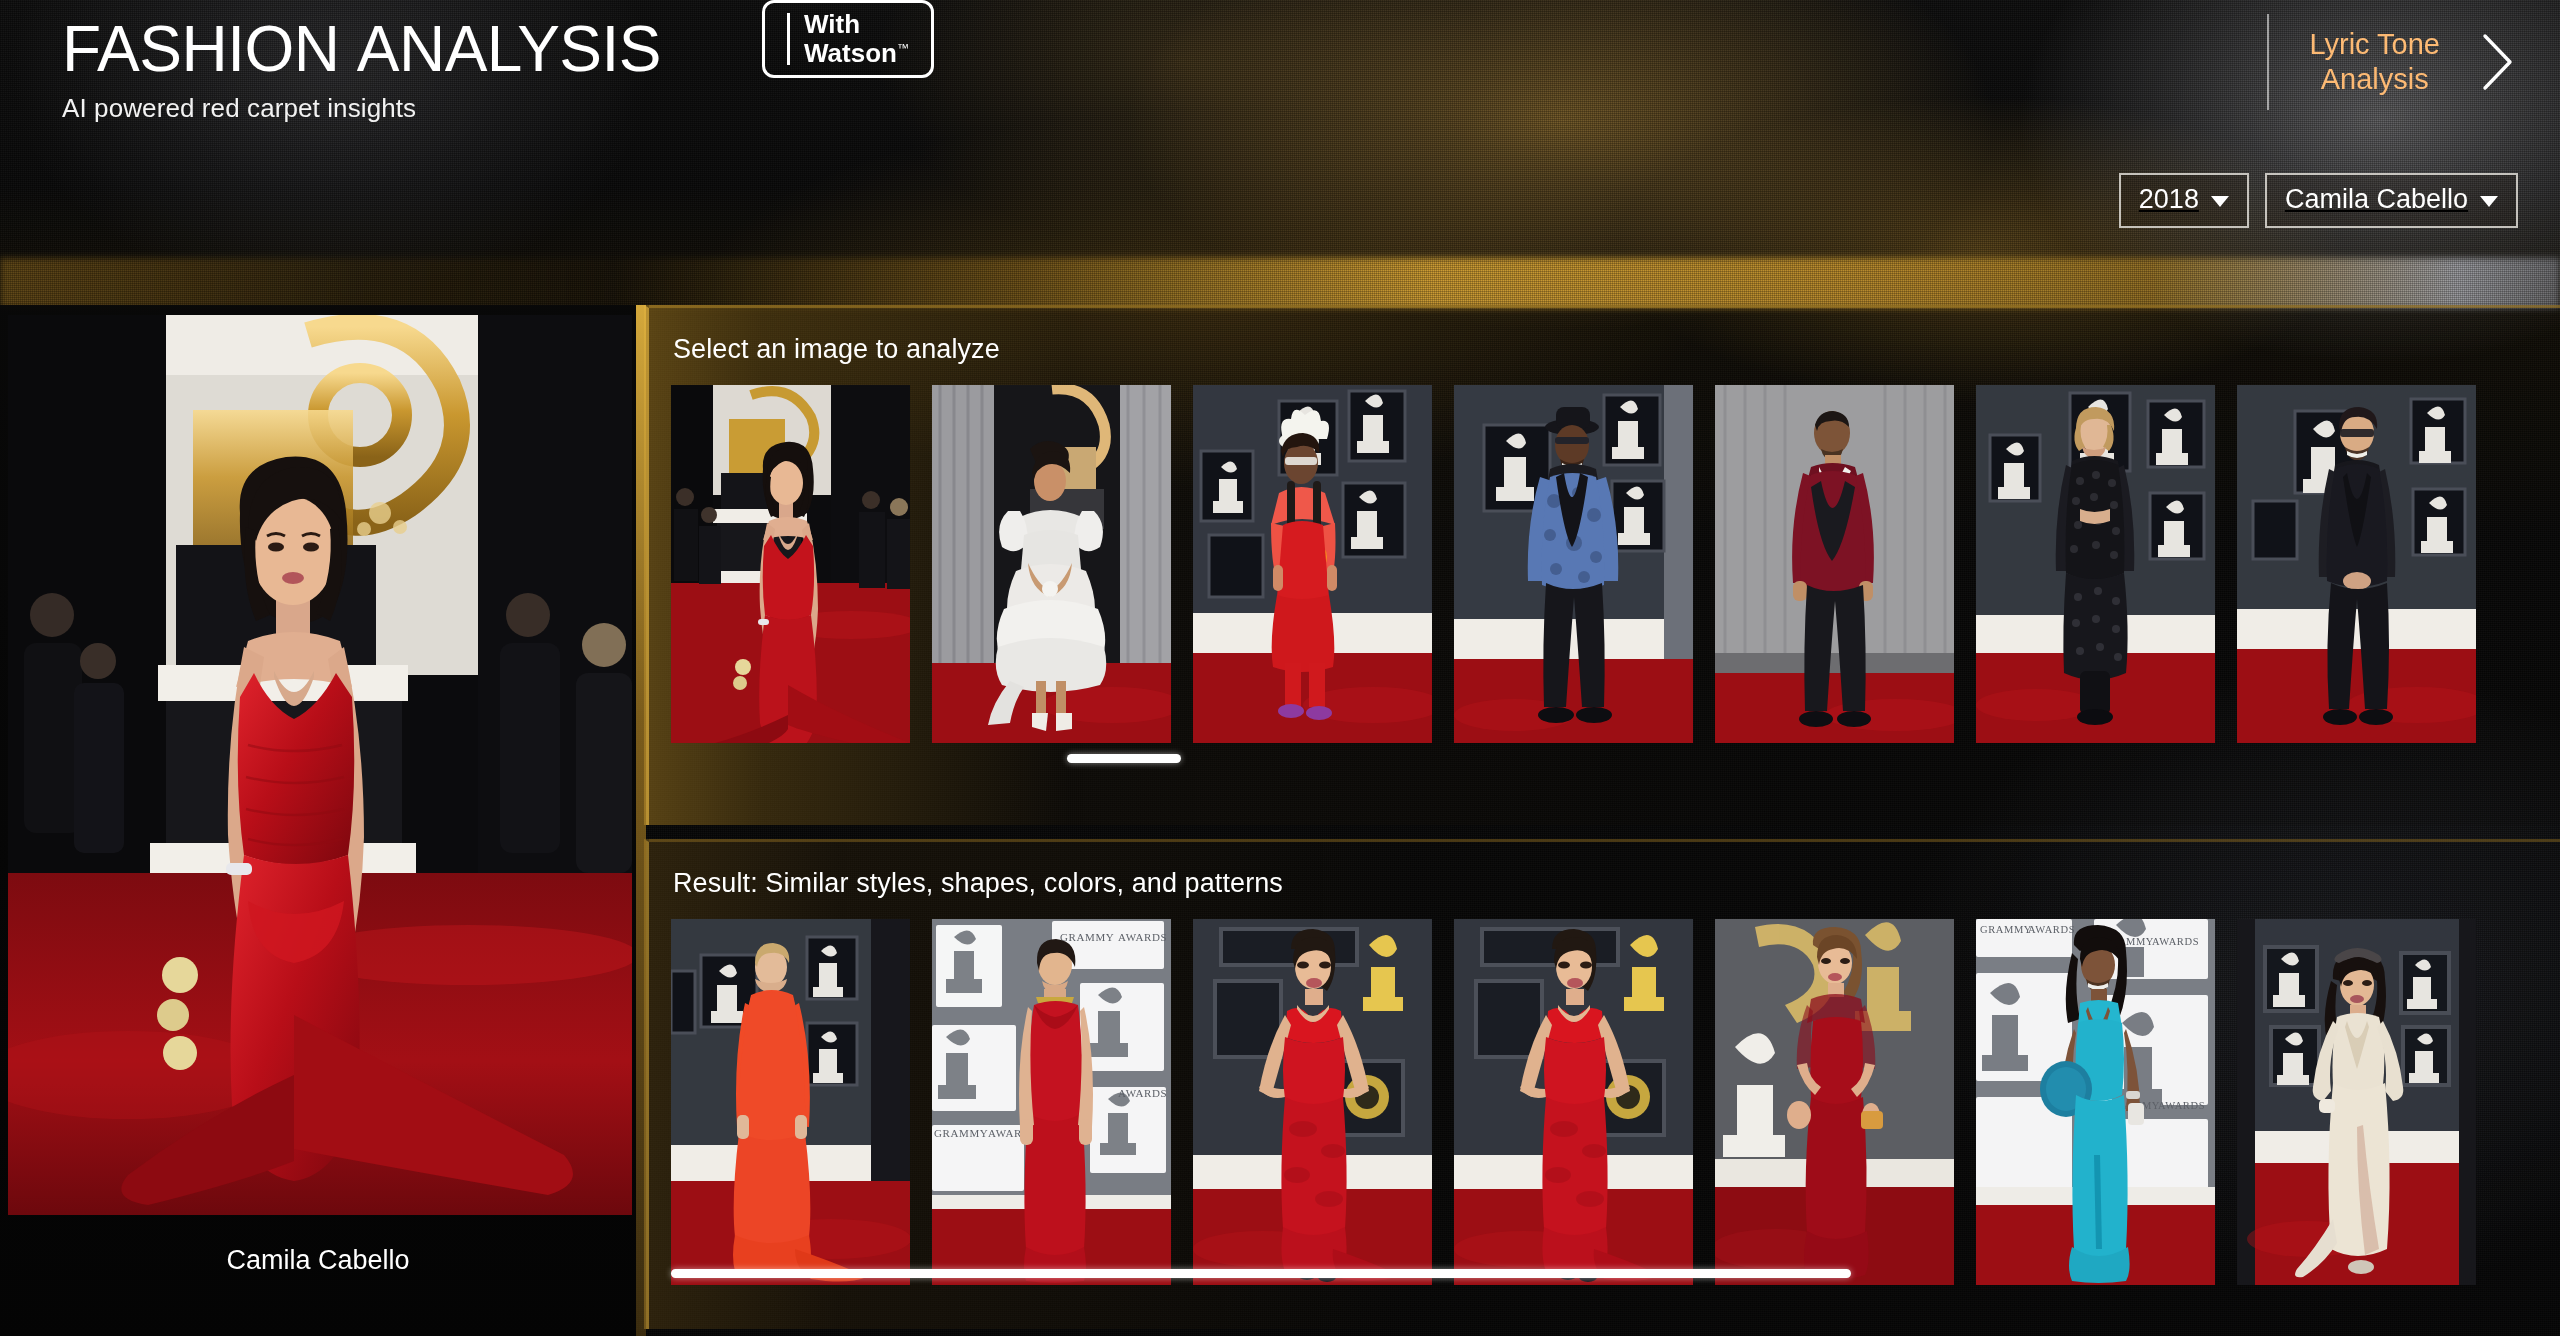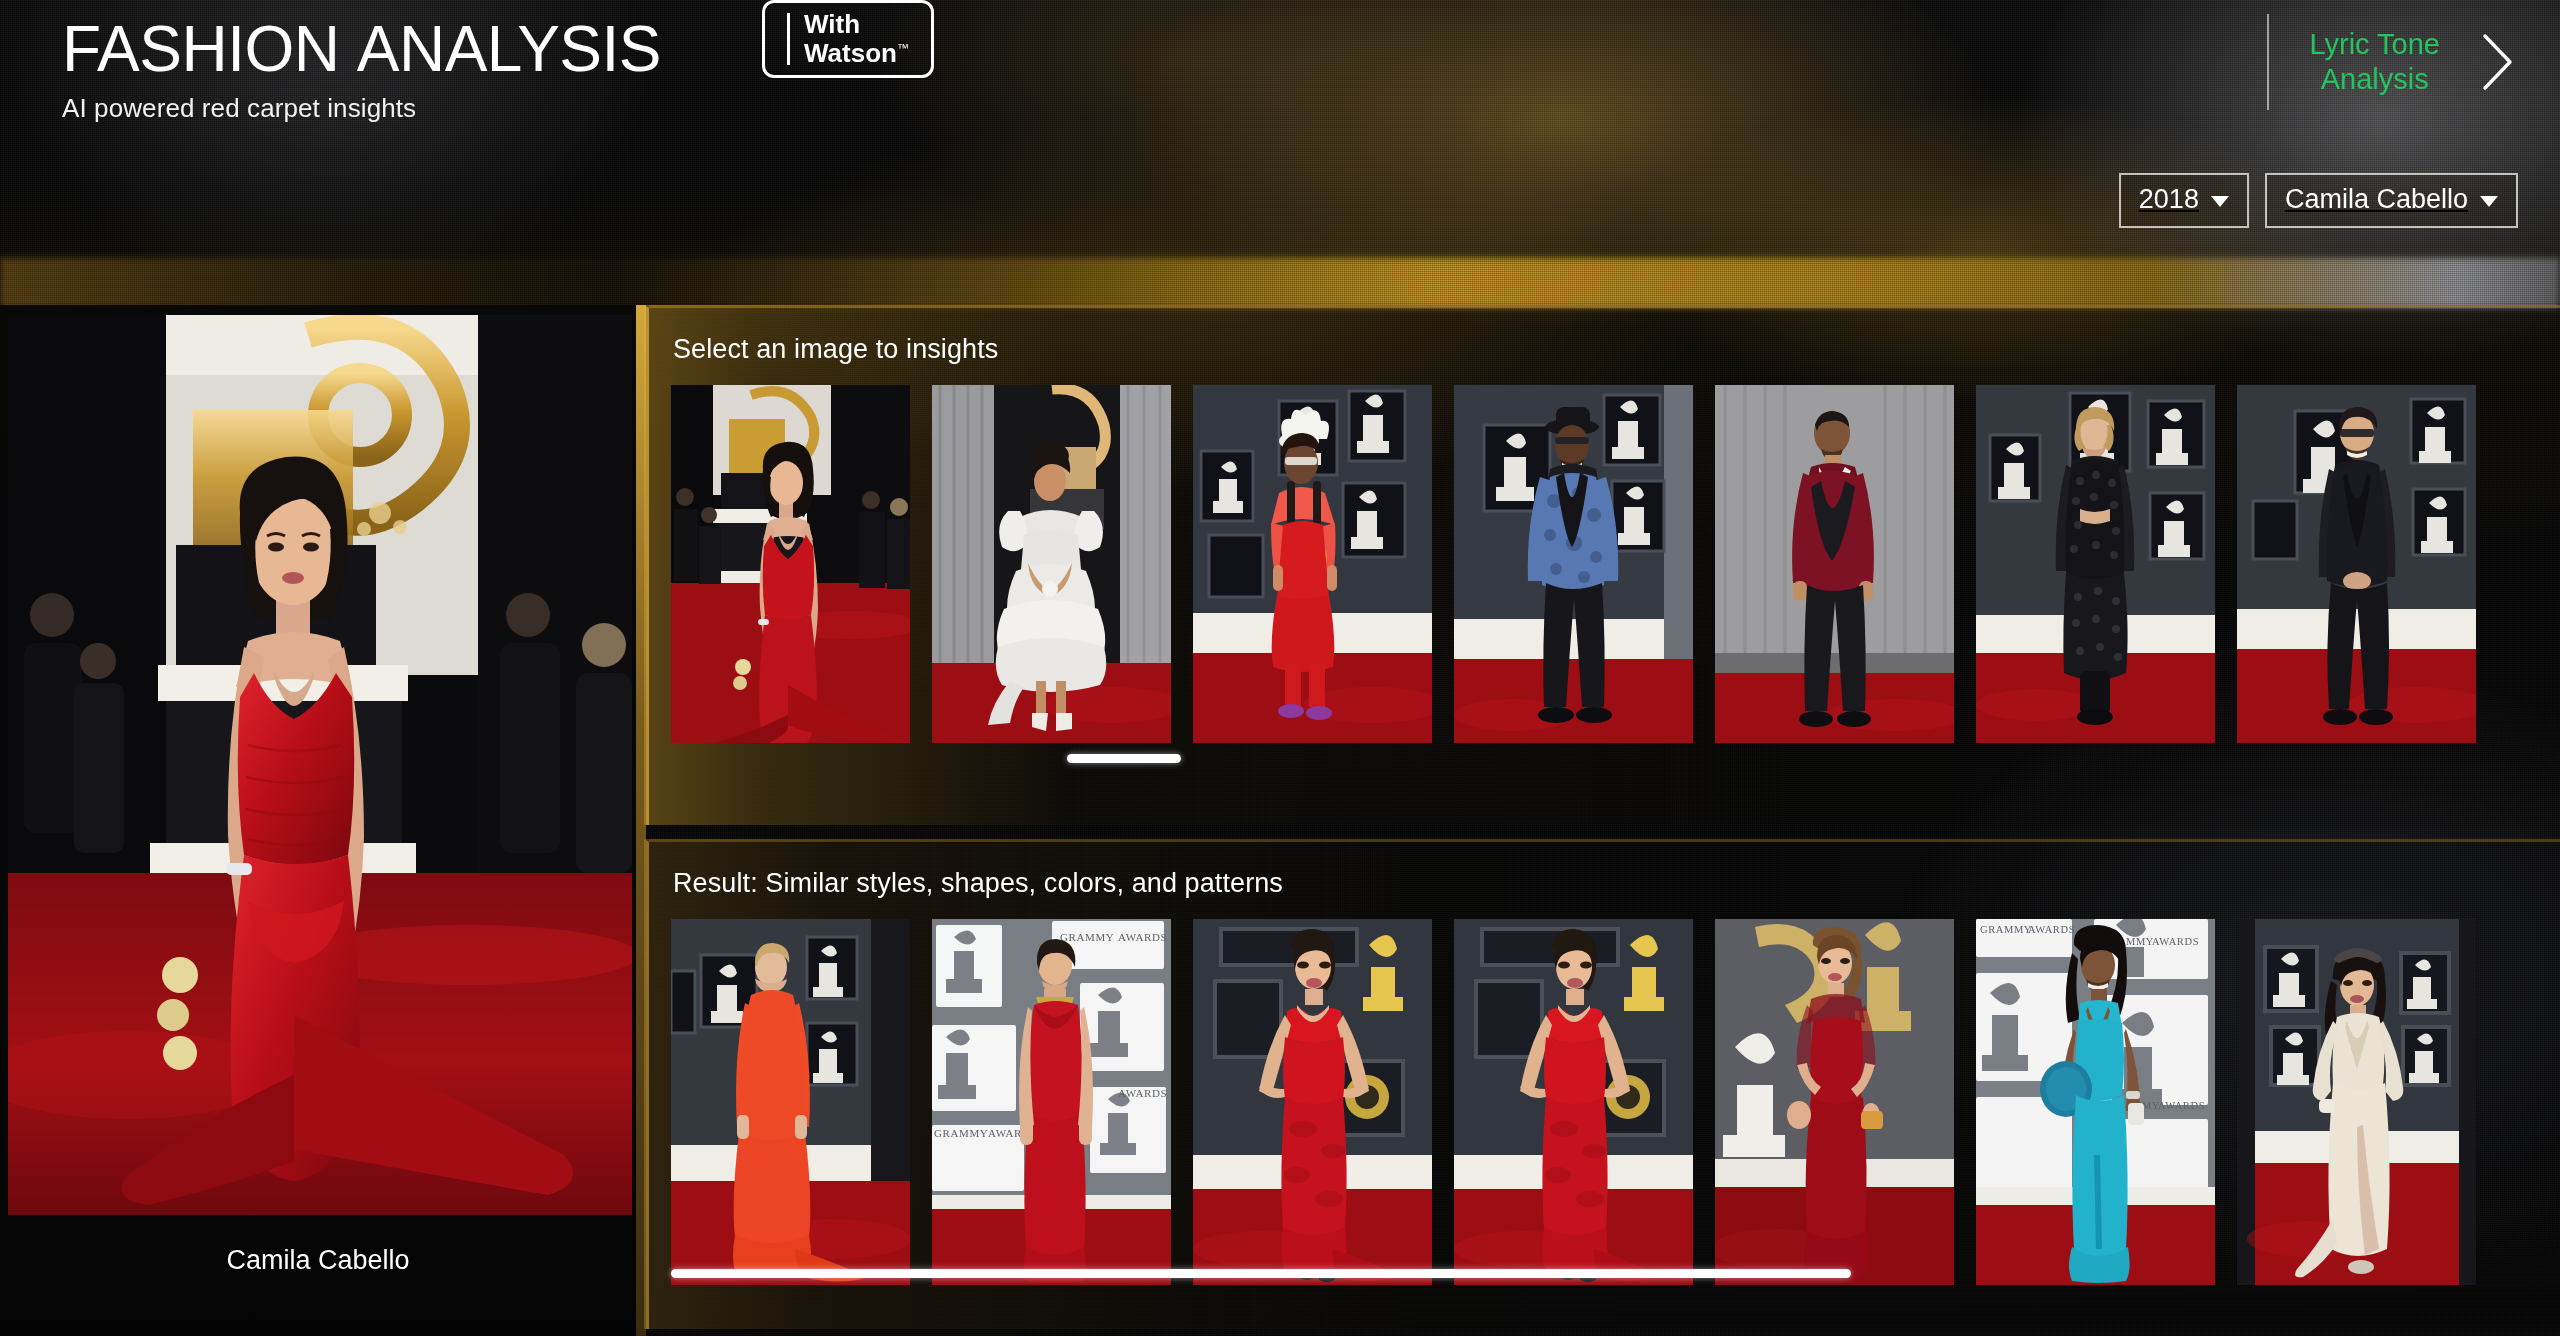--- a/index.html
+++ b/index.html
@@ -81,7 +81,7 @@
   }
   .hr-divider { width: 2px; height: 96px; background: rgba(255,255,255,0.55); margin-right: 40px; }
   .hr-label {
-    color: #22c55e; font-size: 29px; line-height: 1.2;
+    color: #fdba74; font-size: 29px; line-height: 1.2;
     text-align: center; white-space: nowrap; font-weight: 400;
   }
   .hr-chevron {

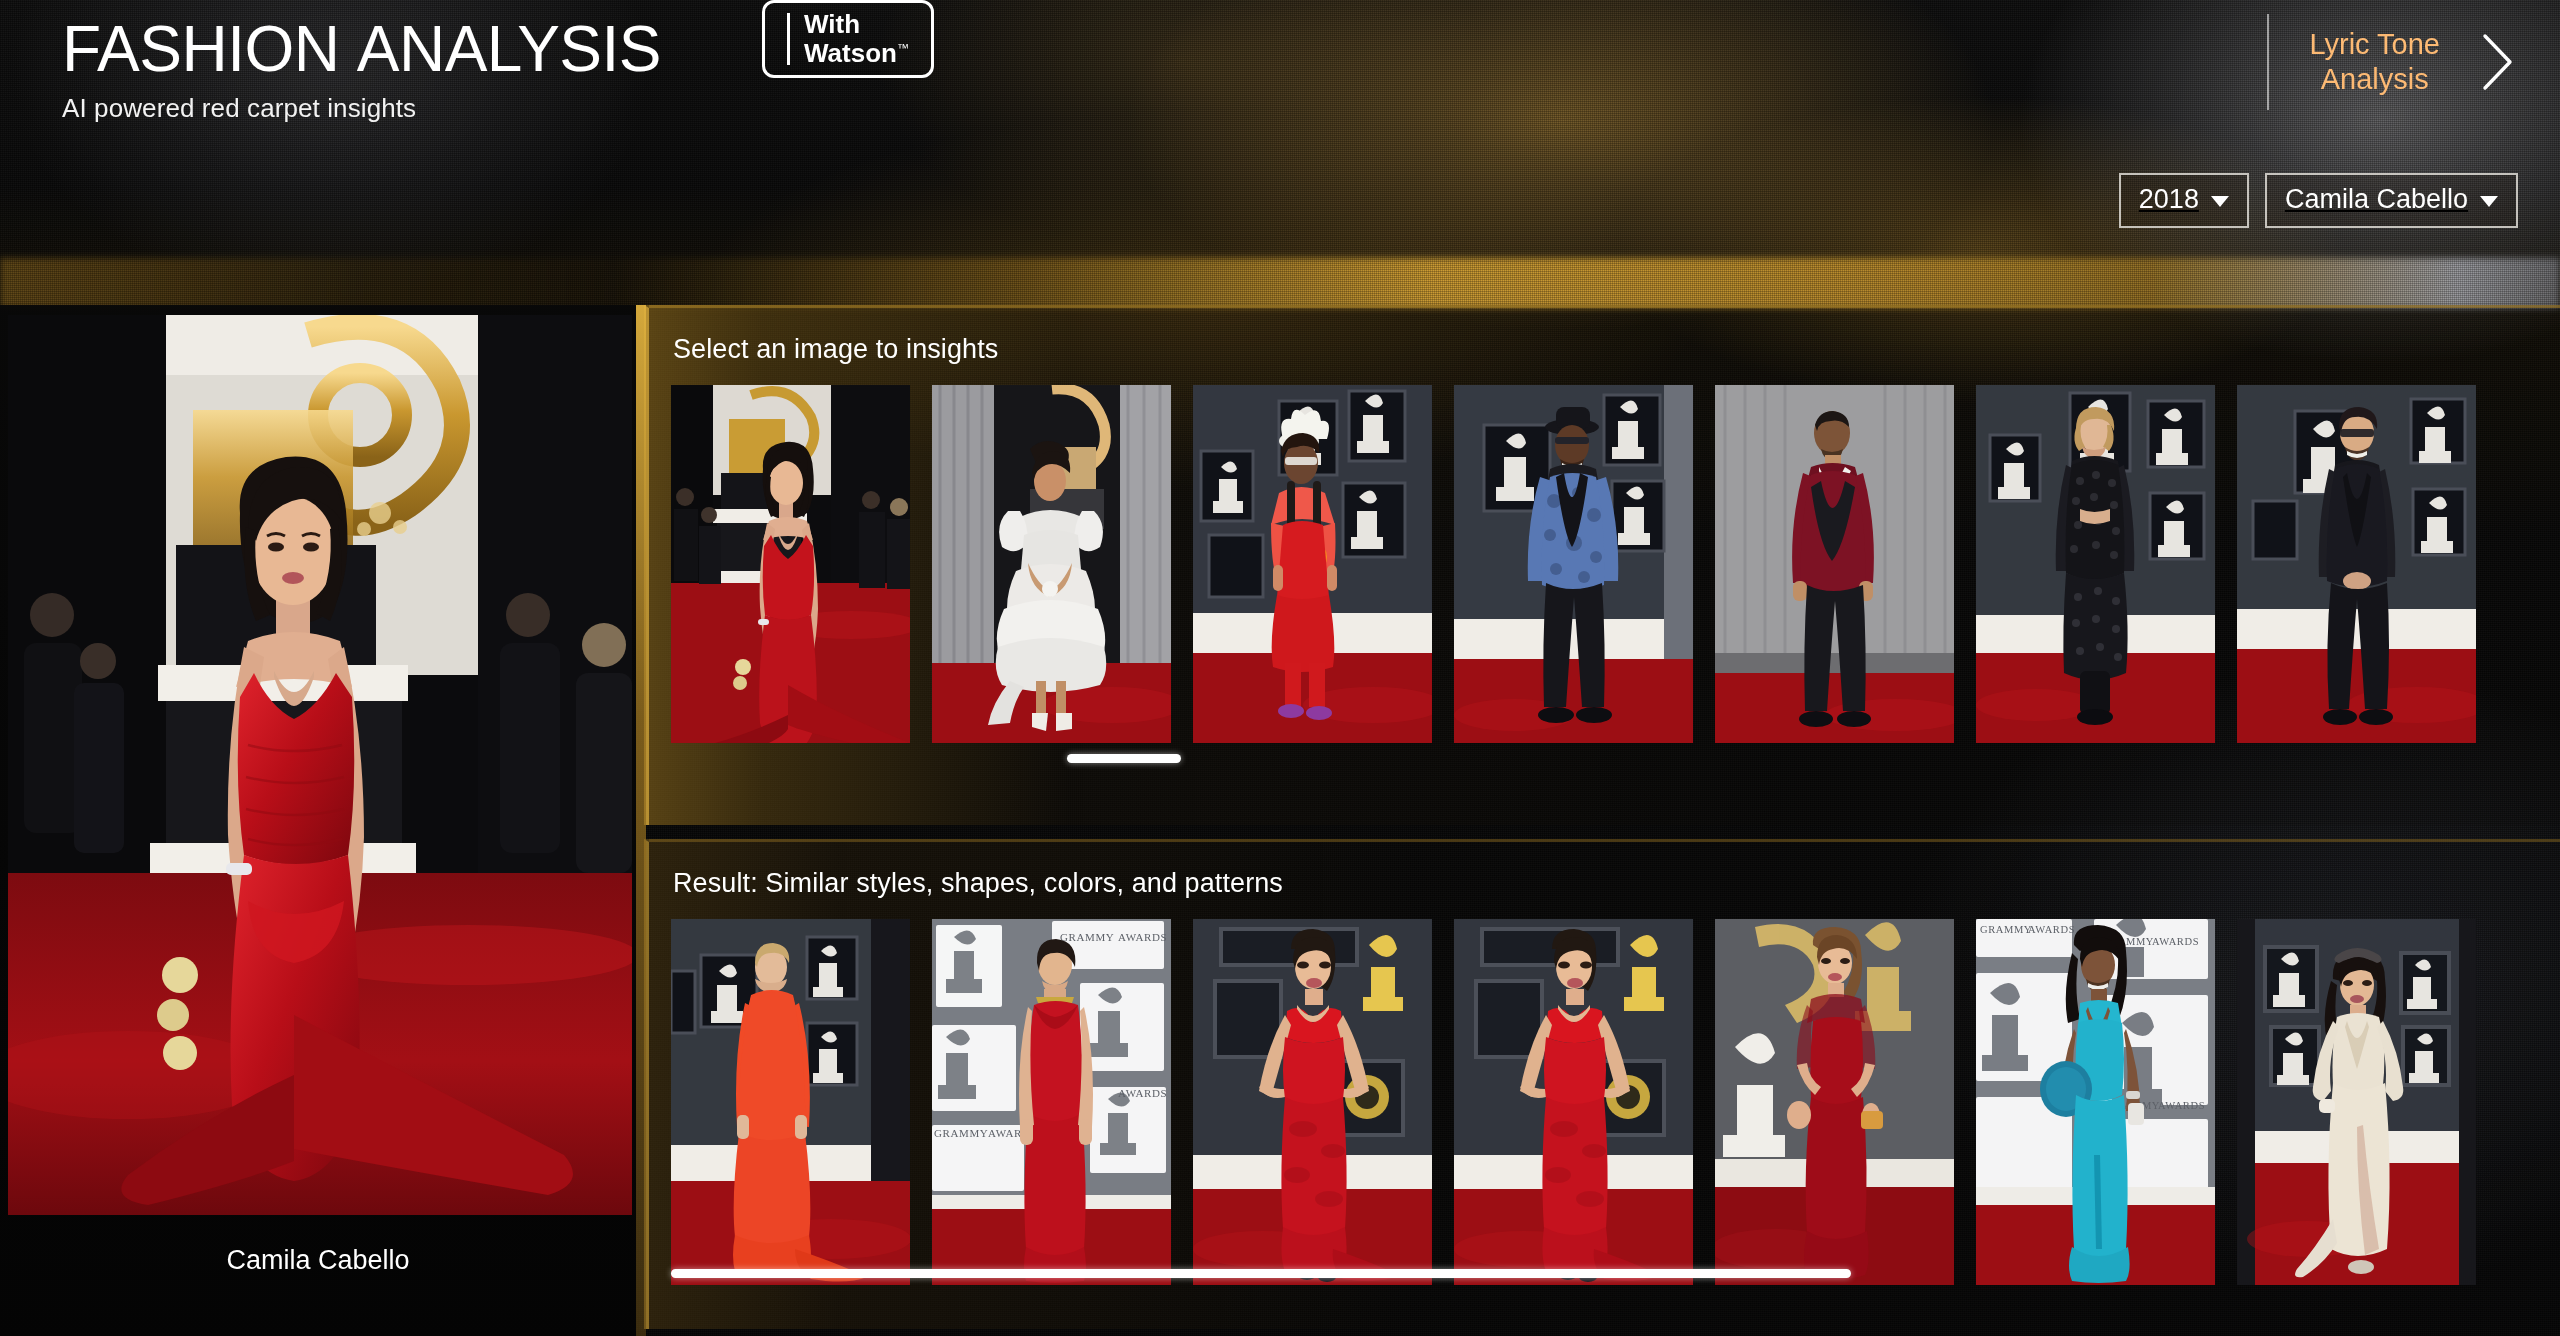--- a/index.html
+++ b/index.html
@@ -364,7 +364,7 @@
     <div class="panel">
 
       <div class="section select-sec">
-        <div class="sec-title">Select an image to insights</div>
+        <div class="sec-title">Select an image to analyze</div>
 
         <div class="strip">
 

